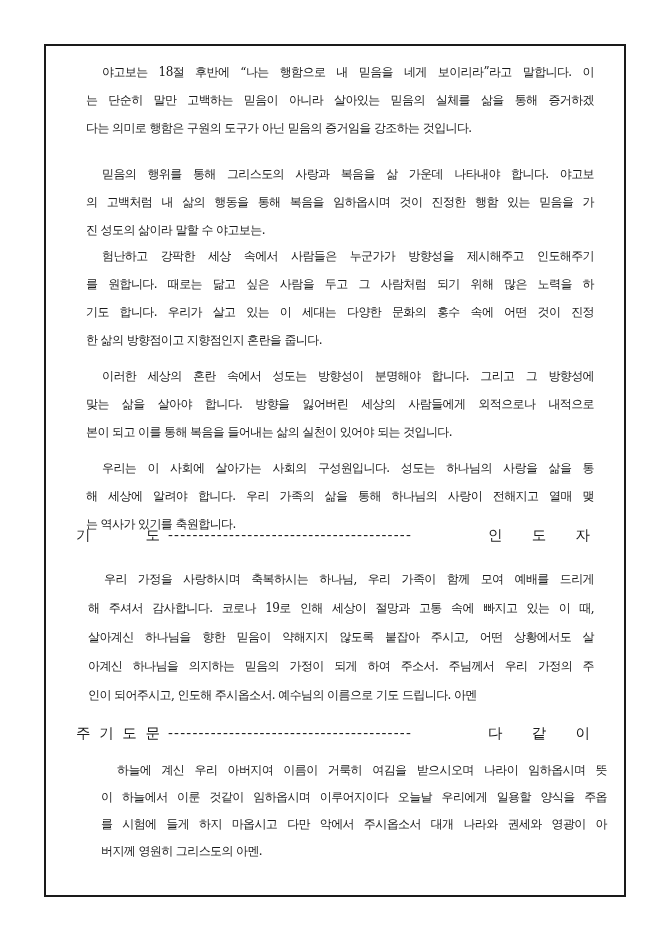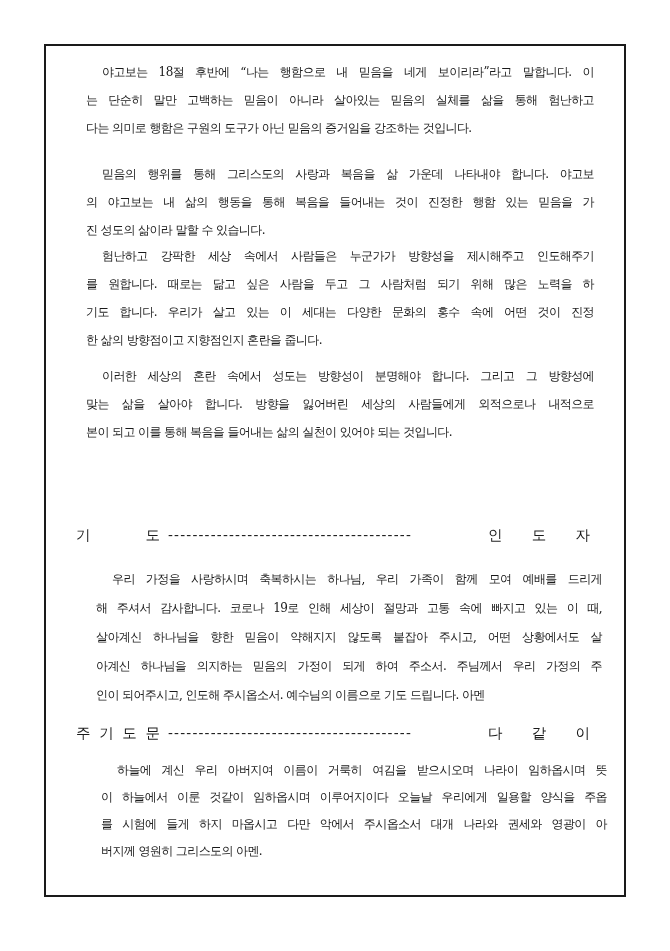--- a/index.html
+++ b/index.html
@@ -35,7 +35,7 @@
 
   <div class="para" style="top:12px;">
     <span class="line first">야고보는 18절 후반에 “나는 행함으로 내 믿음을 네게 보이리라”라고 말합니다. 이</span>
-    <span class="line">는 단순히 말만 고백하는 믿음이 아니라 살아있는 믿음의 실체를 삶을 통해 험난하고</span>
+    <span class="line">는 단순히 말만 고백하는 믿음이 아니라 살아있는 믿음의 실체를 삶을 통해 증거하겠</span>
     <span class="line last">다는 의미로 행함은 구원의 도구가 아닌 믿음의 증거임을 강조하는 것입니다.</span>
   </div>
 

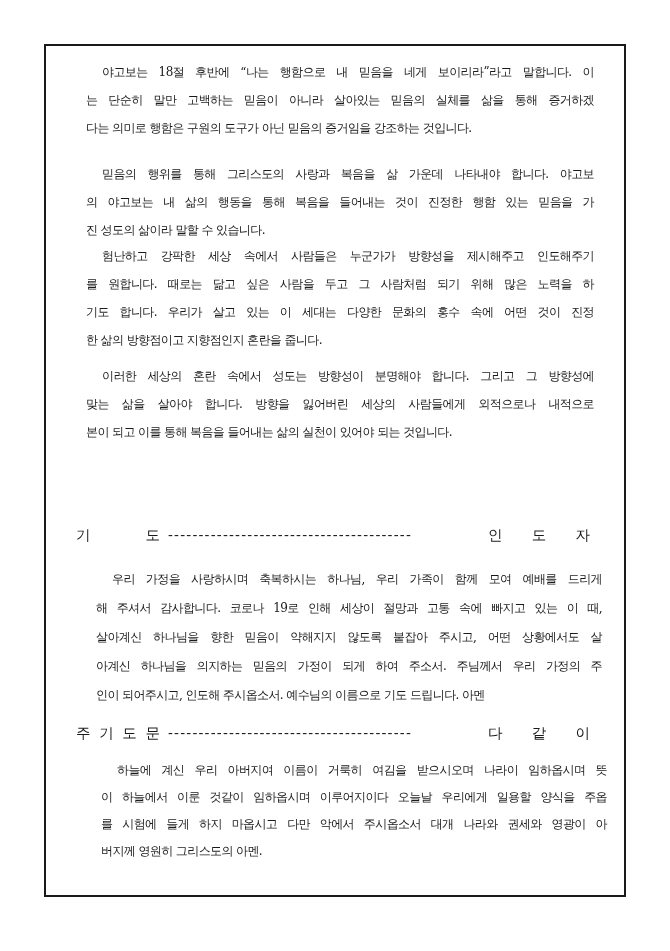--- a/index.html
+++ b/index.html
@@ -41,7 +41,7 @@
 
   <div class="para" style="top:114px;">
     <span class="line first">믿음의 행위를 통해 그리스도의 사랑과 복음을 삶 가운데 나타내야 합니다. 야고보</span>
-    <span class="line">의 야고보는 내 삶의 행동을 통해 복음을 들어내는 것이 진정한 행함 있는 믿음을 가</span>
+    <span class="line">의 고백처럼 내 삶의 행동을 통해 복음을 임하옵시며 것이 진정한 행함 있는 믿음을 가</span>
     <span class="line last">진 성도의 삶이라 말할 수 있습니다.</span>
   </div>
 

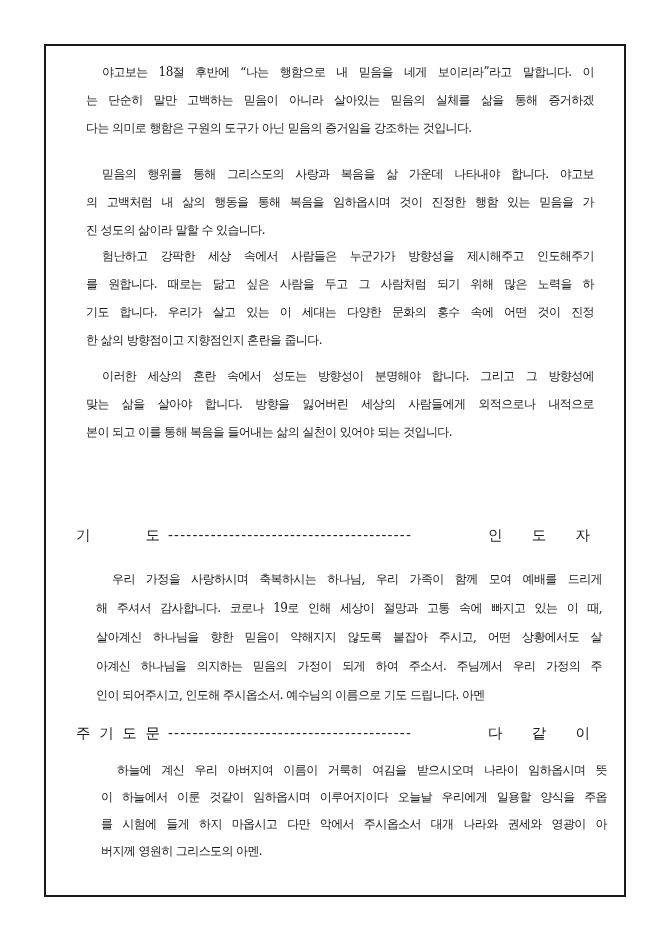--- a/index.html
+++ b/index.html
@@ -42,7 +42,7 @@
   <div class="para" style="top:114px;">
     <span class="line first">믿음의 행위를 통해 그리스도의 사랑과 복음을 삶 가운데 나타내야 합니다. 야고보</span>
     <span class="line">의 고백처럼 내 삶의 행동을 통해 복음을 임하옵시며 것이 진정한 행함 있는 믿음을 가</span>
-    <span class="line last">진 성도의 삶이라 말할 수 있습니다.</span>
+    <span class="line last">진 성도의 삶이라 말할 수 야고보는.</span>
   </div>
 
   <div class="para" style="top:196px;">

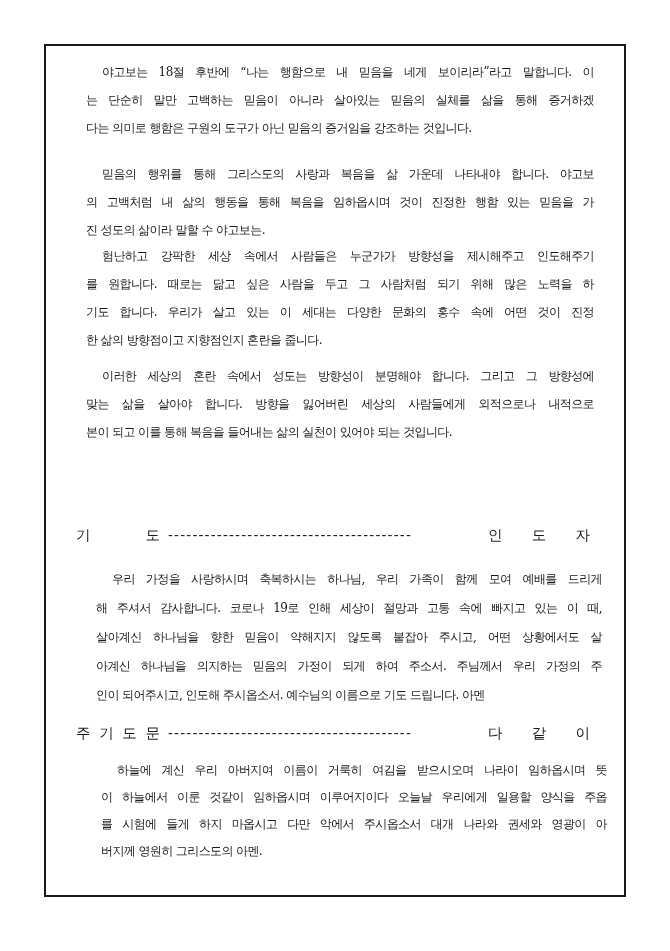--- a/index.html
+++ b/index.html
@@ -58,6 +58,11 @@
     <span class="line last">본이 되고 이를 통해 복음을 들어내는 삶의 실천이 있어야 되는 것입니다.</span>
   </div>
 
+  <div class="para" style="top:408px;">
+    <span class="line first">우리는 이 사회에 살아가는 사회의 구성원입니다. 성도는 하나님의 사랑을 삶을 통</span>
+    <span class="line">해 세상에 알려야 합니다. 우리 가족의 삶을 통해 하나님의 사랑이 전해지고 열매 맺</span>
+    <span class="line last">는 역사가 있기를 축원합니다.</span>
+  </div>
 
   <div class="heading" style="top:475px;">
     <div class="left" style="width:84px;">

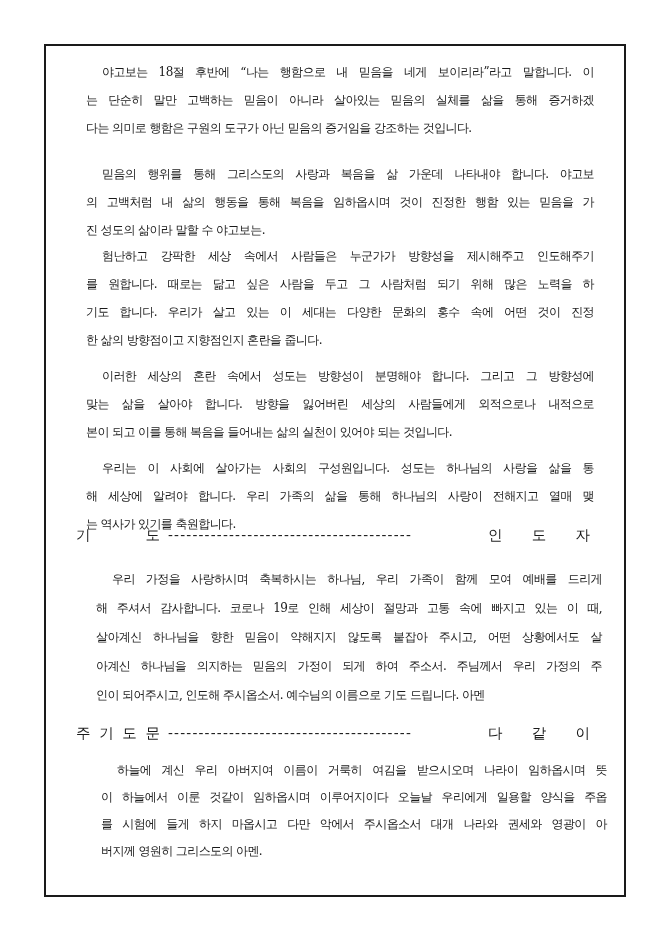--- a/index.html
+++ b/index.html
@@ -77,7 +77,7 @@
     </div>
   </div>
 
-  <div class="para" style="top:519px; line-height:29px; left:42px; width:506px;margin-left:8px;">
+  <div class="para" style="top:519px; line-height:29px; left:42px; width:506px;">
     <span class="line first">우리 가정을 사랑하시며 축복하시는 하나님, 우리 가족이 함께 모여 예배를 드리게</span>
     <span class="line">해 주셔서 감사합니다. 코로나 19로 인해 세상이 절망과 고통 속에 빠지고 있는 이 때,</span>
     <span class="line">살아계신 하나님을 향한 믿음이 약해지지 않도록 붙잡아 주시고, 어떤 상황에서도 살</span>

